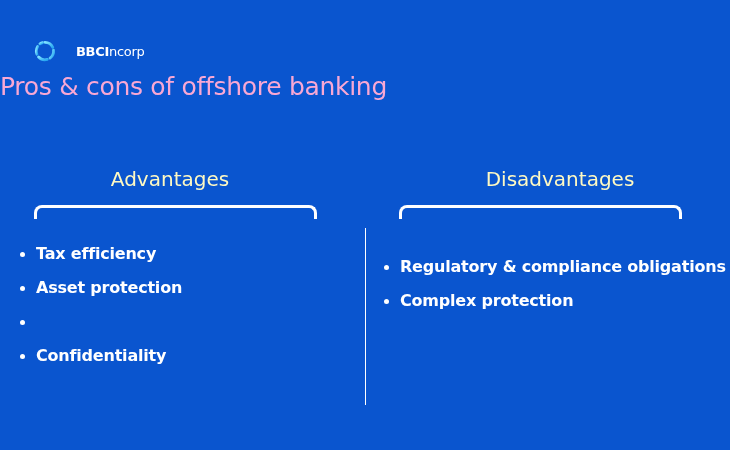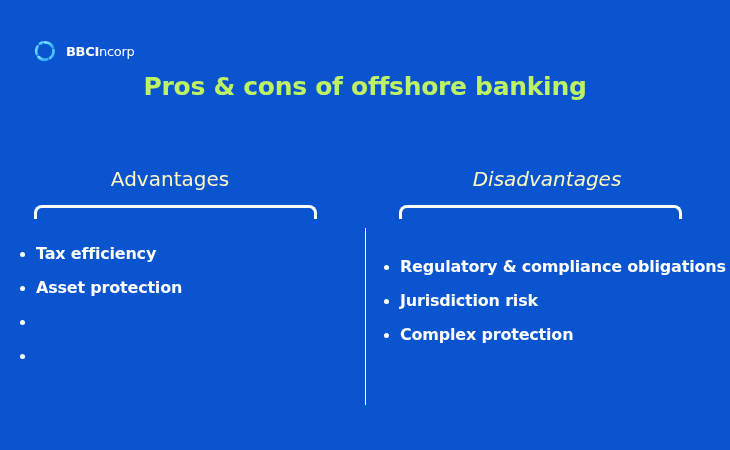--- a/index.html
+++ b/index.html
@@ -9,7 +9,7 @@
     font-family:"DejaVu Sans", sans-serif;
     position:relative; color:#fff;
   }
-  .logo { position:absolute; left:34px; top:40px; display:flex; align-items:center; gap:10px; }
+  .logo { position:absolute; left:34px; top:40px; display:flex; align-items:center; gap:20px; }
   .logo-icon { width:22px; height:22px; }
   .logo-text { font-size:13px; font-weight:bold; letter-spacing:-0.3px; color:#fff; }
   .logo-text .light { font-weight:normal; }

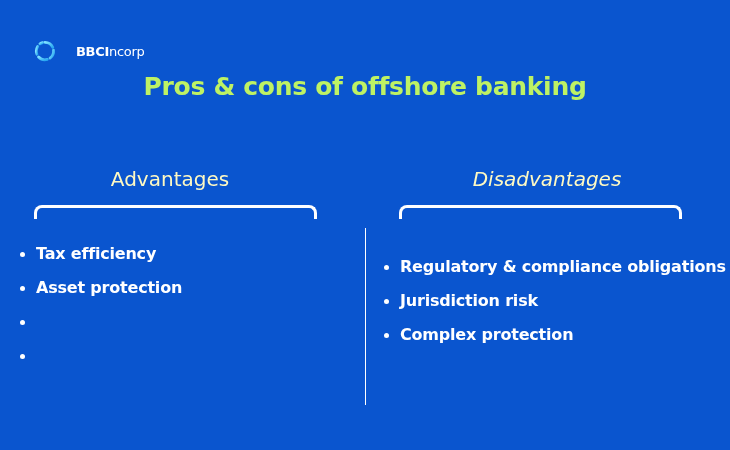--- a/index.html
+++ b/index.html
@@ -14,8 +14,8 @@
   .logo-text { font-size:13px; font-weight:bold; letter-spacing:-0.3px; color:#fff; }
   .logo-text .light { font-weight:normal; }
   .title {
-    position:absolute; left:0; width:730px; top:72px; text-align:center;
-    font-size:25px; font-weight:bold; color:#bef264; letter-spacing:-0.3px;
+    position:absolute; left:0; width:730px; top:72px; 
+    font-size:25px; font-weight:normal; color:#f9a8d4; letter-spacing:-0.3px;
   }
   .col-head {
     position:absolute; top:167px; font-size:20px; color:#fef9c3; text-align:center;

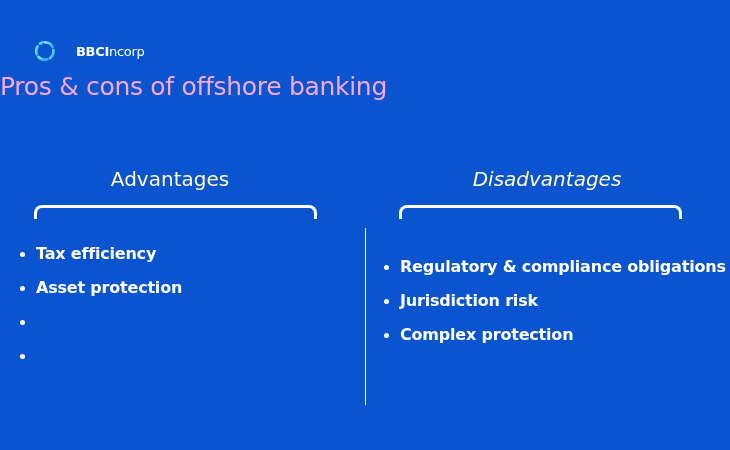--- a/index.html
+++ b/index.html
@@ -62,7 +62,7 @@
 <div class="col-head" style="left:35px;width:270px;">Advantages</div>
 <div class="bracket" style="left:34px;width:283px;"></div>
 
-<div class="col-head" style="left:407px;width:280px;font-style:italic;">Disadvantages</div>
+<div class="col-head" style="left:420px;width:280px;">Disadvantages</div>
 <div class="bracket" style="left:399px;width:283px;"></div>
 
 <div class="divider"></div>

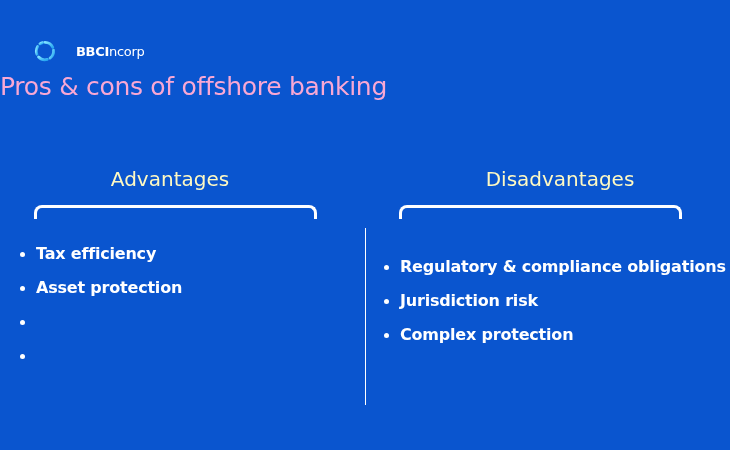--- a/index.html
+++ b/index.html
@@ -76,7 +76,6 @@
 
 <ul class="list" style="left:382px;top:248px;">
   <li><span class="dot"></span><span>Regulatory &amp; compliance obligations</span></li>
-  <li><span class="dot"></span><span>Jurisdiction risk</span></li>
   <li><span class="dot"></span><span>Complex protection</span></li>
 </ul>
 

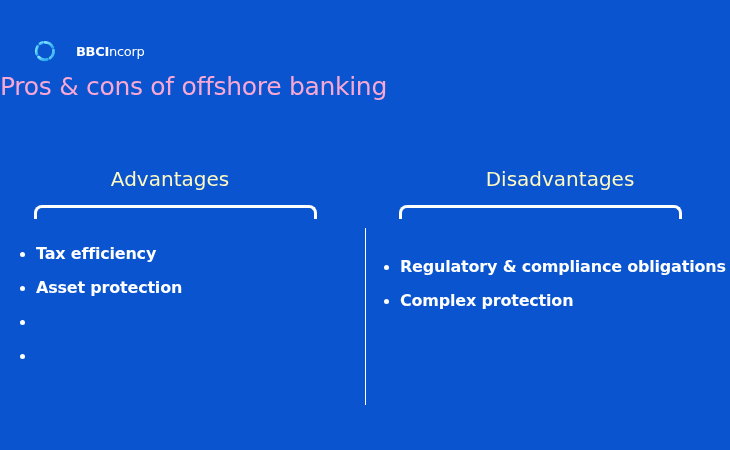--- a/index.html
+++ b/index.html
@@ -71,7 +71,7 @@
   <li><span class="dot"></span><span>Tax efficiency</span></li>
   <li><span class="dot"></span><span>Asset protection</span></li>
   <li><span class="dot"></span></li>
-  <li><span class="dot"></span></li>
+  <li><span class="dot"></span><span>Confidentiality</span></li>
 </ul>
 
 <ul class="list" style="left:382px;top:248px;">

